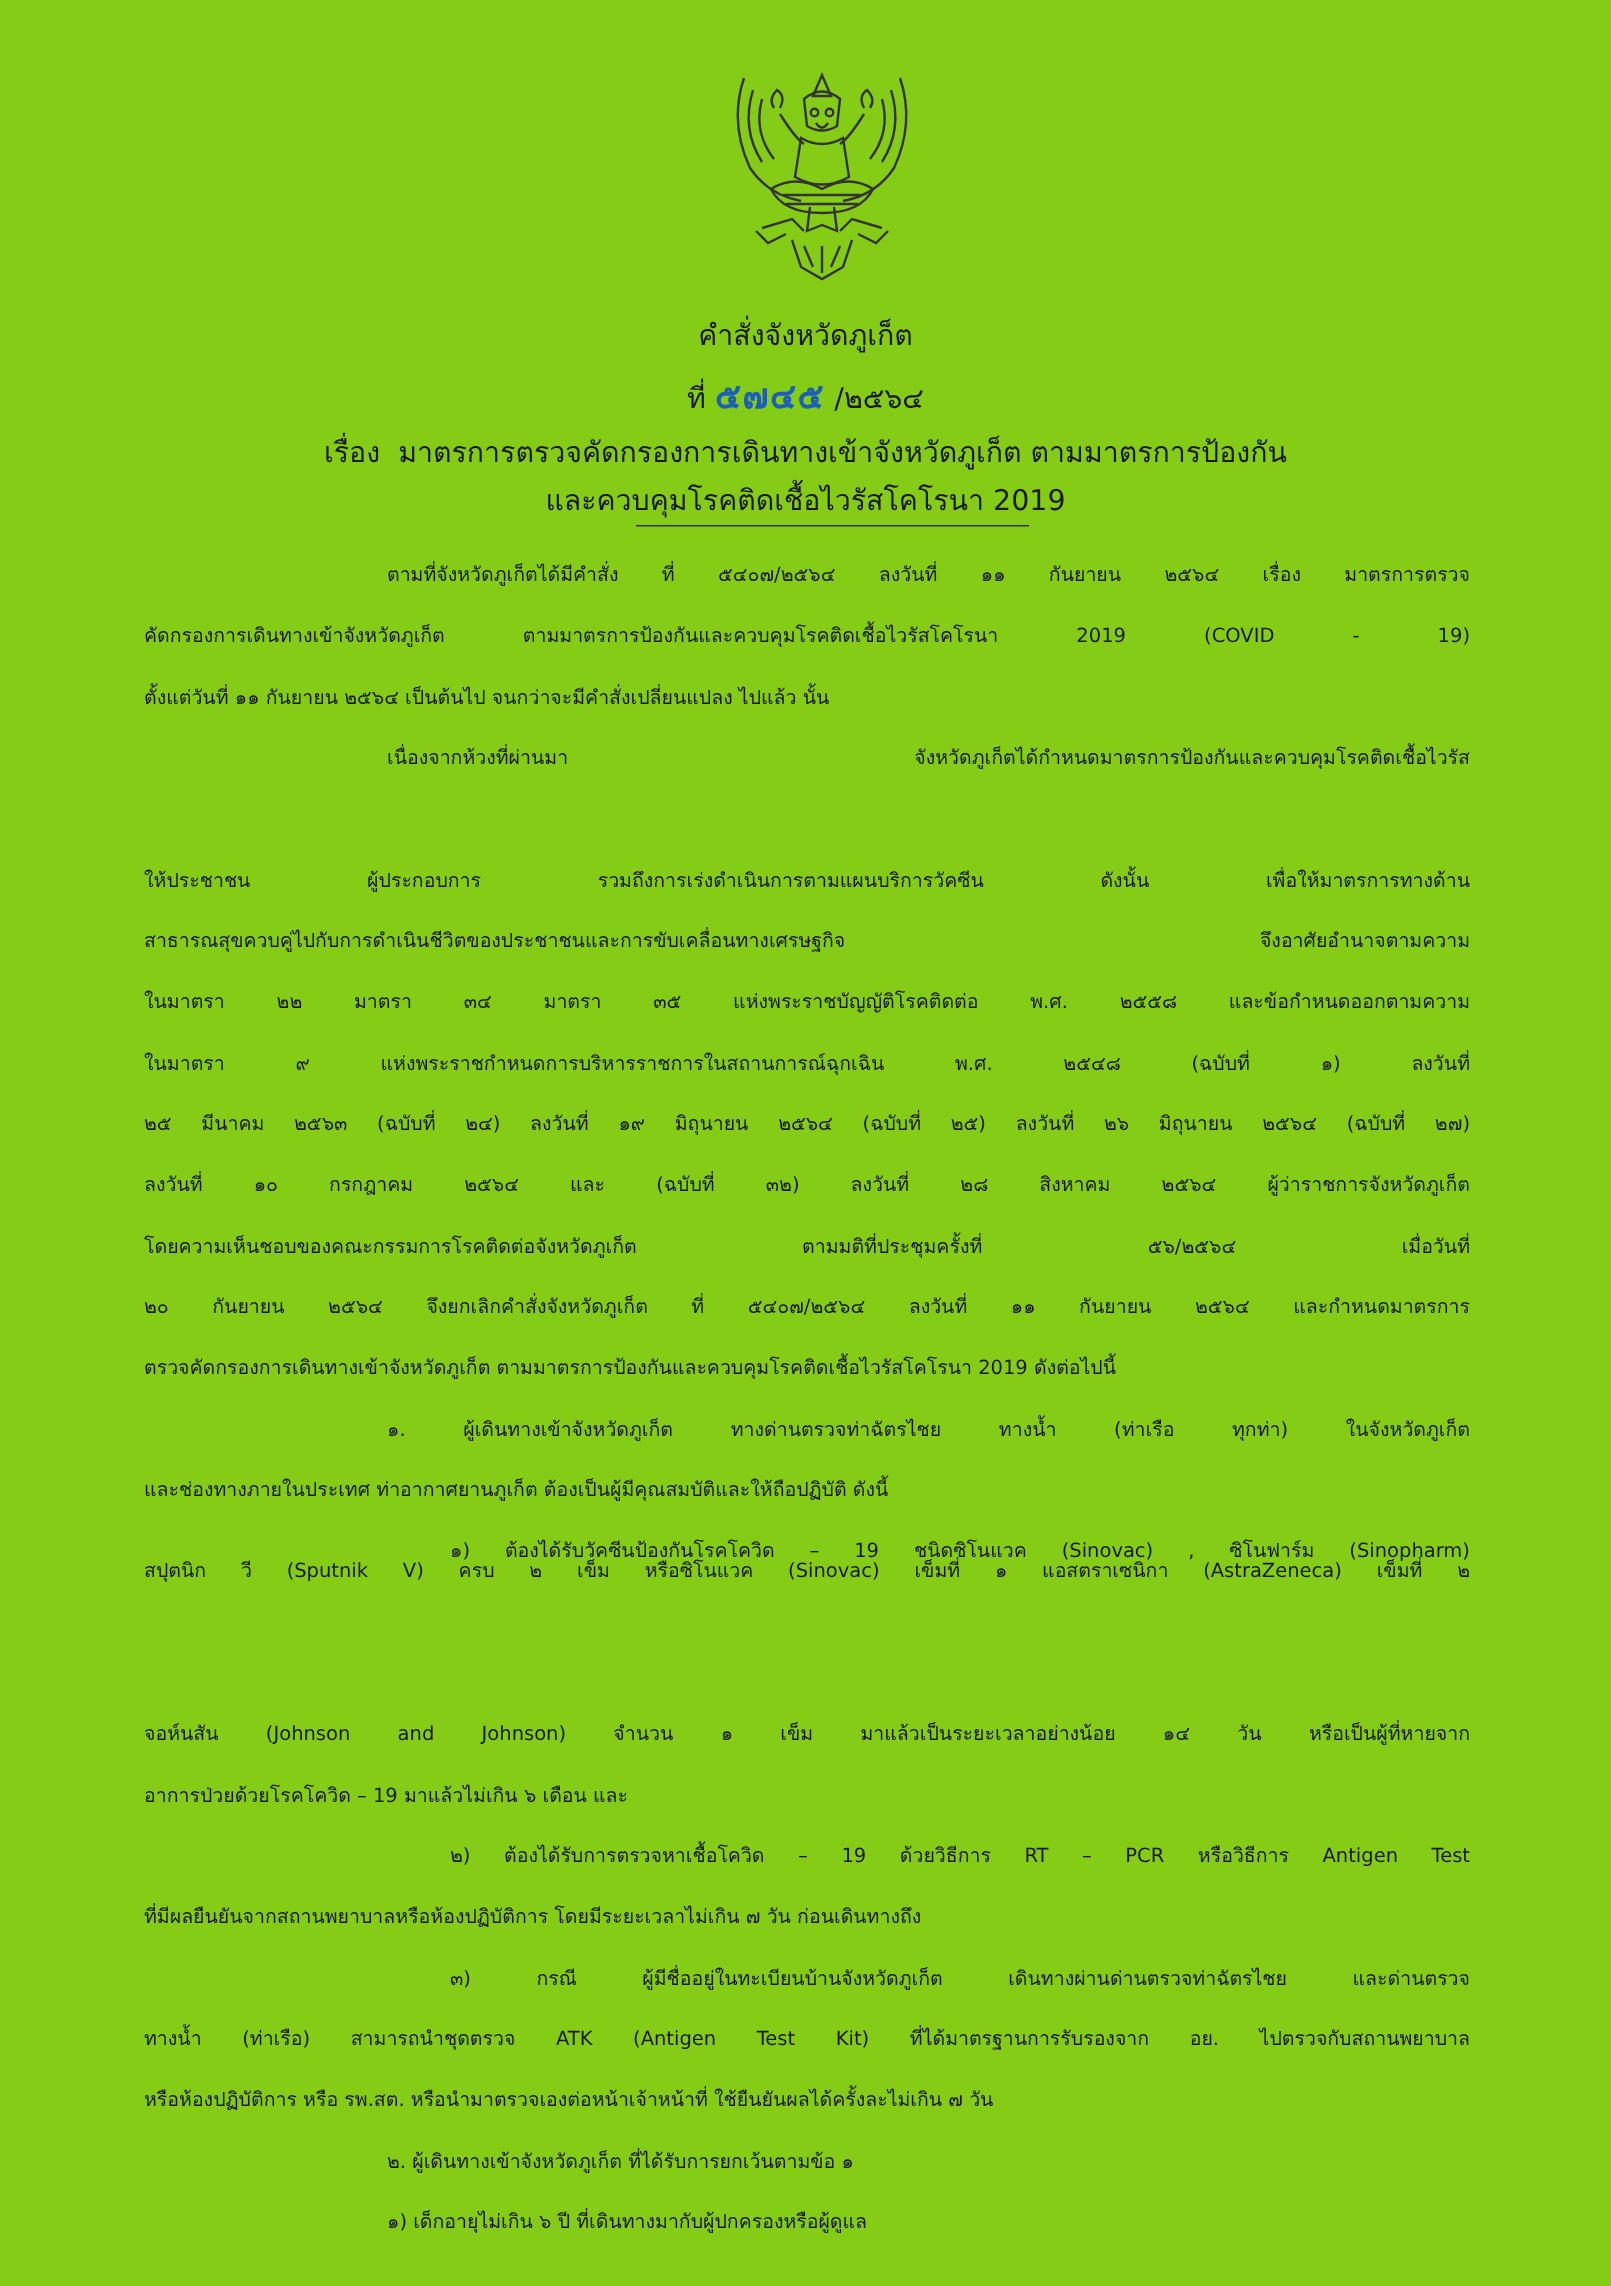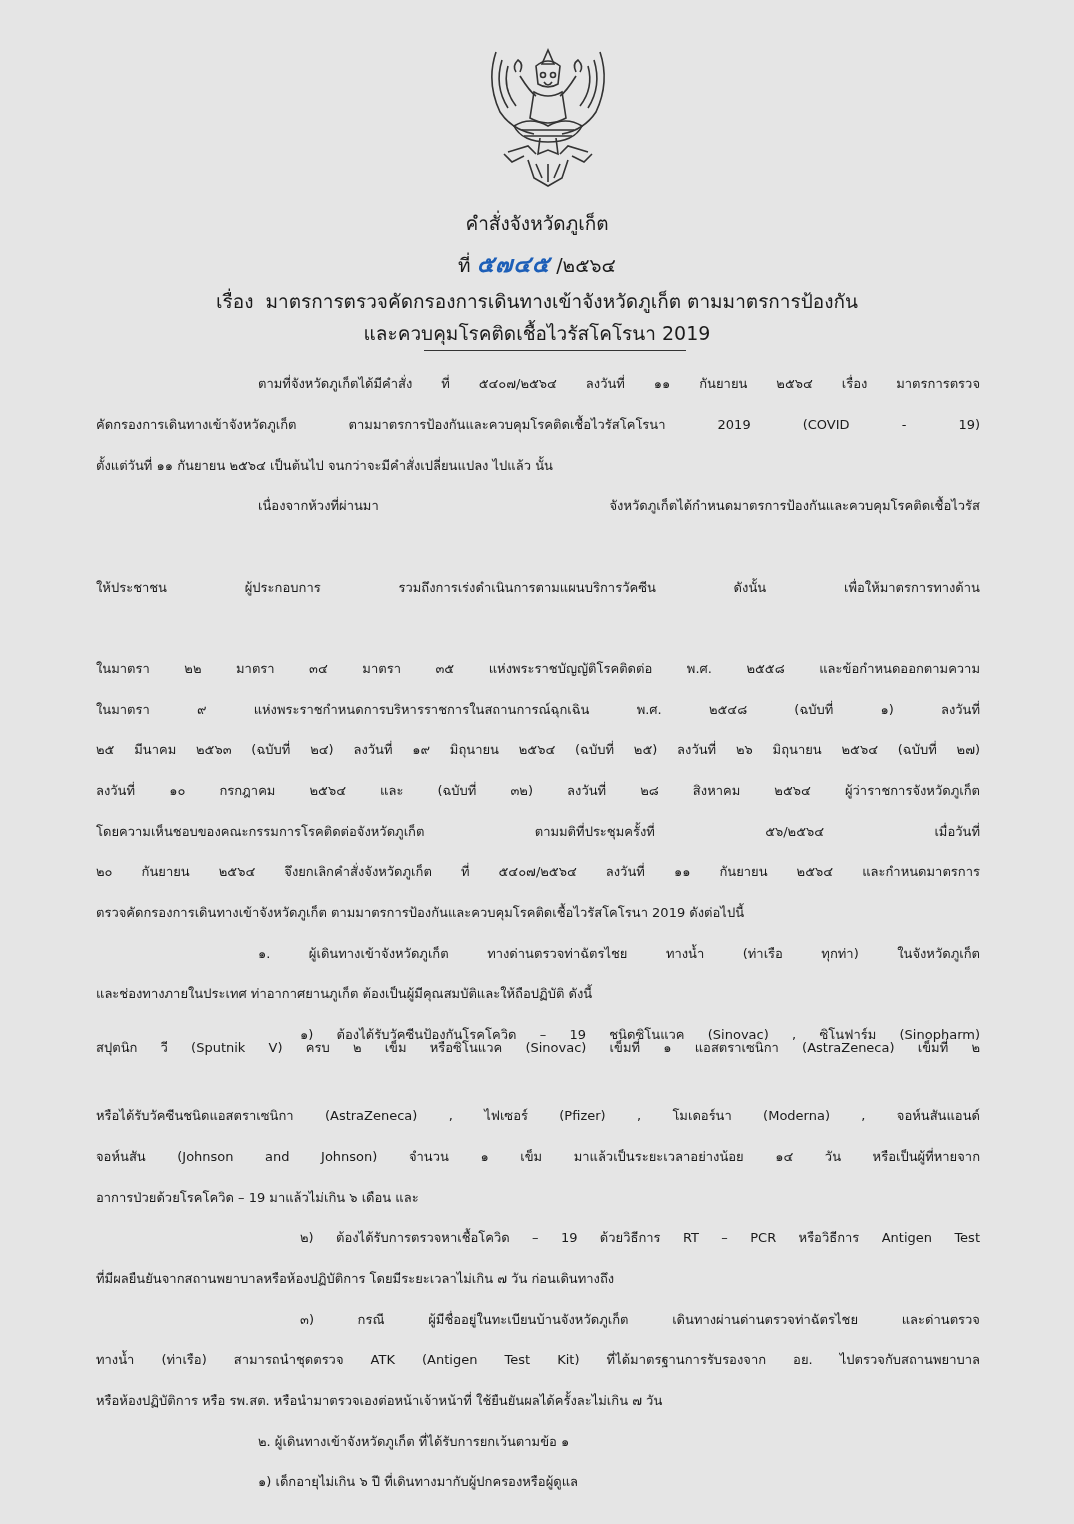--- a/index.html
+++ b/index.html
@@ -5,7 +5,7 @@
   html, body { margin:0; padding:0; background:#ffffff; }
   body { width:1074px; height:1524px; position:relative; overflow:hidden;
          font-family:"DejaVu Sans", "Liberation Sans", sans-serif; color:#1a1a1a; }
-  .page { position:absolute; left:0; top:0; width:1074px; height:1524px; background:#e5e5e5; }
+  .page { position:absolute; left:0; top:0; width:1074px; height:1524px; background:#84cc16; }
   .emblem { position:absolute; left:478px; top:42px; width:140px; height:150px; }
   .center { position:absolute; left:0; width:1074px; text-align:center; font-size:19px; white-space:nowrap; }
   .title1 { top:208px; }

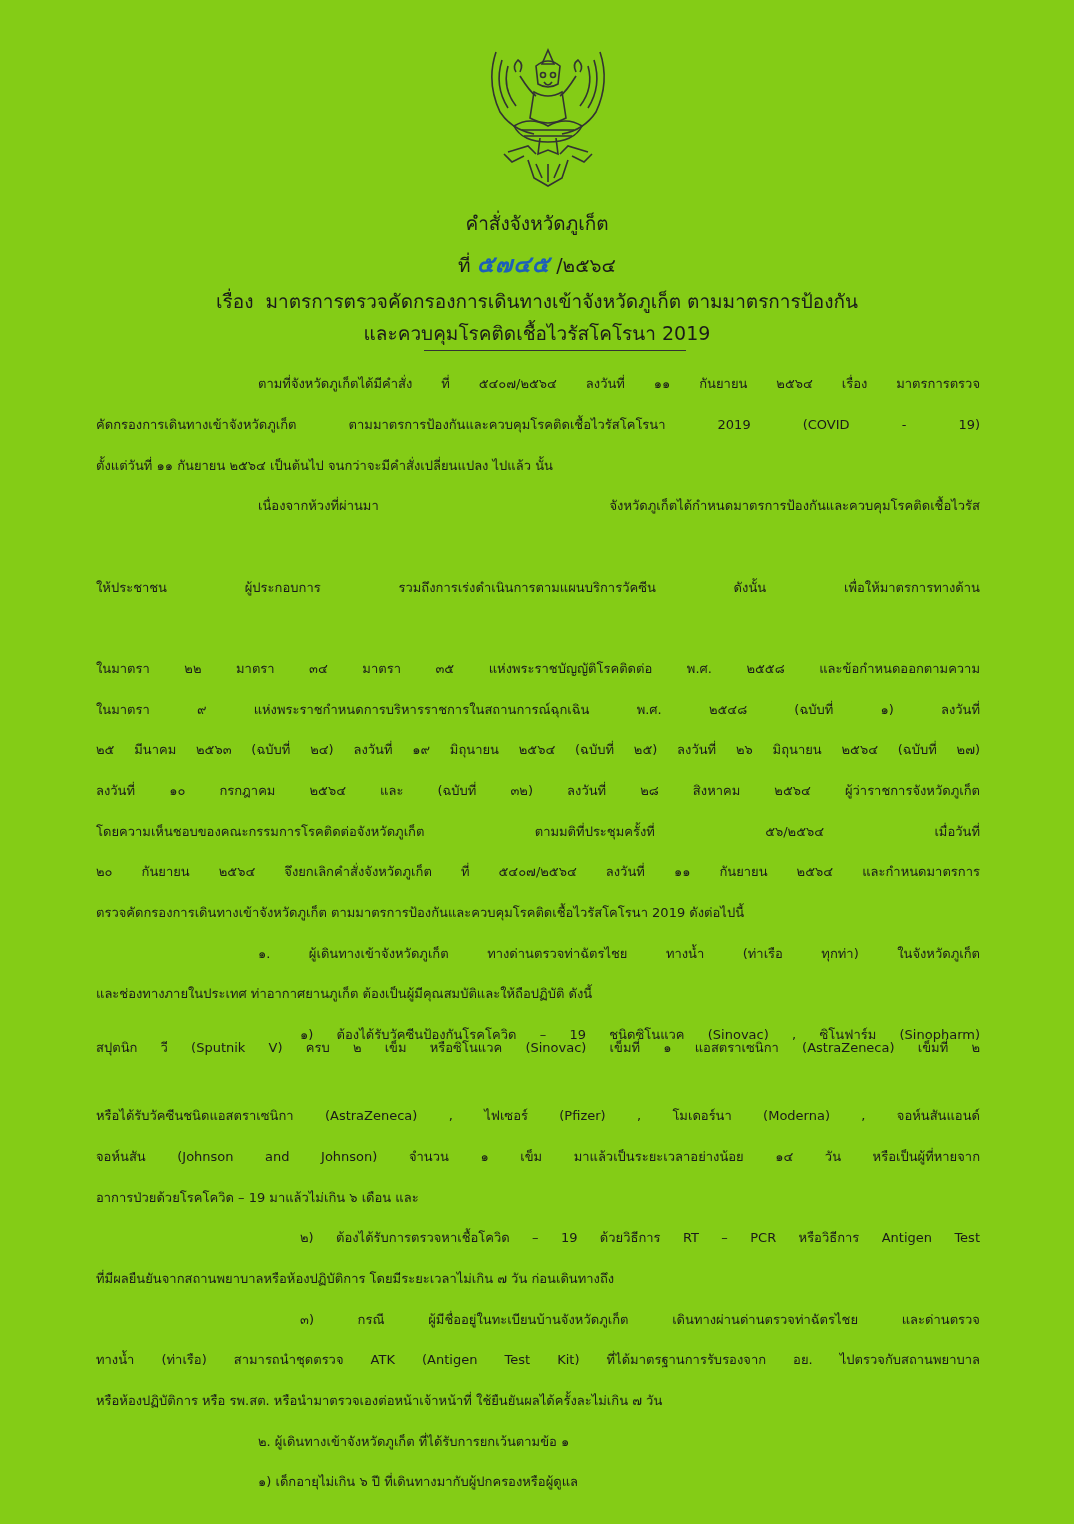--- a/index.html
+++ b/index.html
@@ -10,7 +10,7 @@
   .center { position:absolute; left:0; width:1074px; text-align:center; font-size:19px; white-space:nowrap; }
   .title1 { top:208px; }
   .title2 { top:246px; }
-  .title2 .num { color:#1d5fb8; font-style:italic; font-weight:bold; font-size:23px; letter-spacing:1px; }
+  .title2 .num { color:#1d5fb8; font-weight:bold; font-size:23px; letter-spacing:1px; }
   .subject1 { top:286px; }
   .subject2 { top:318px; }
   .rule { position:absolute; left:424px; top:350px; width:262px; border-top:1px solid #333; }

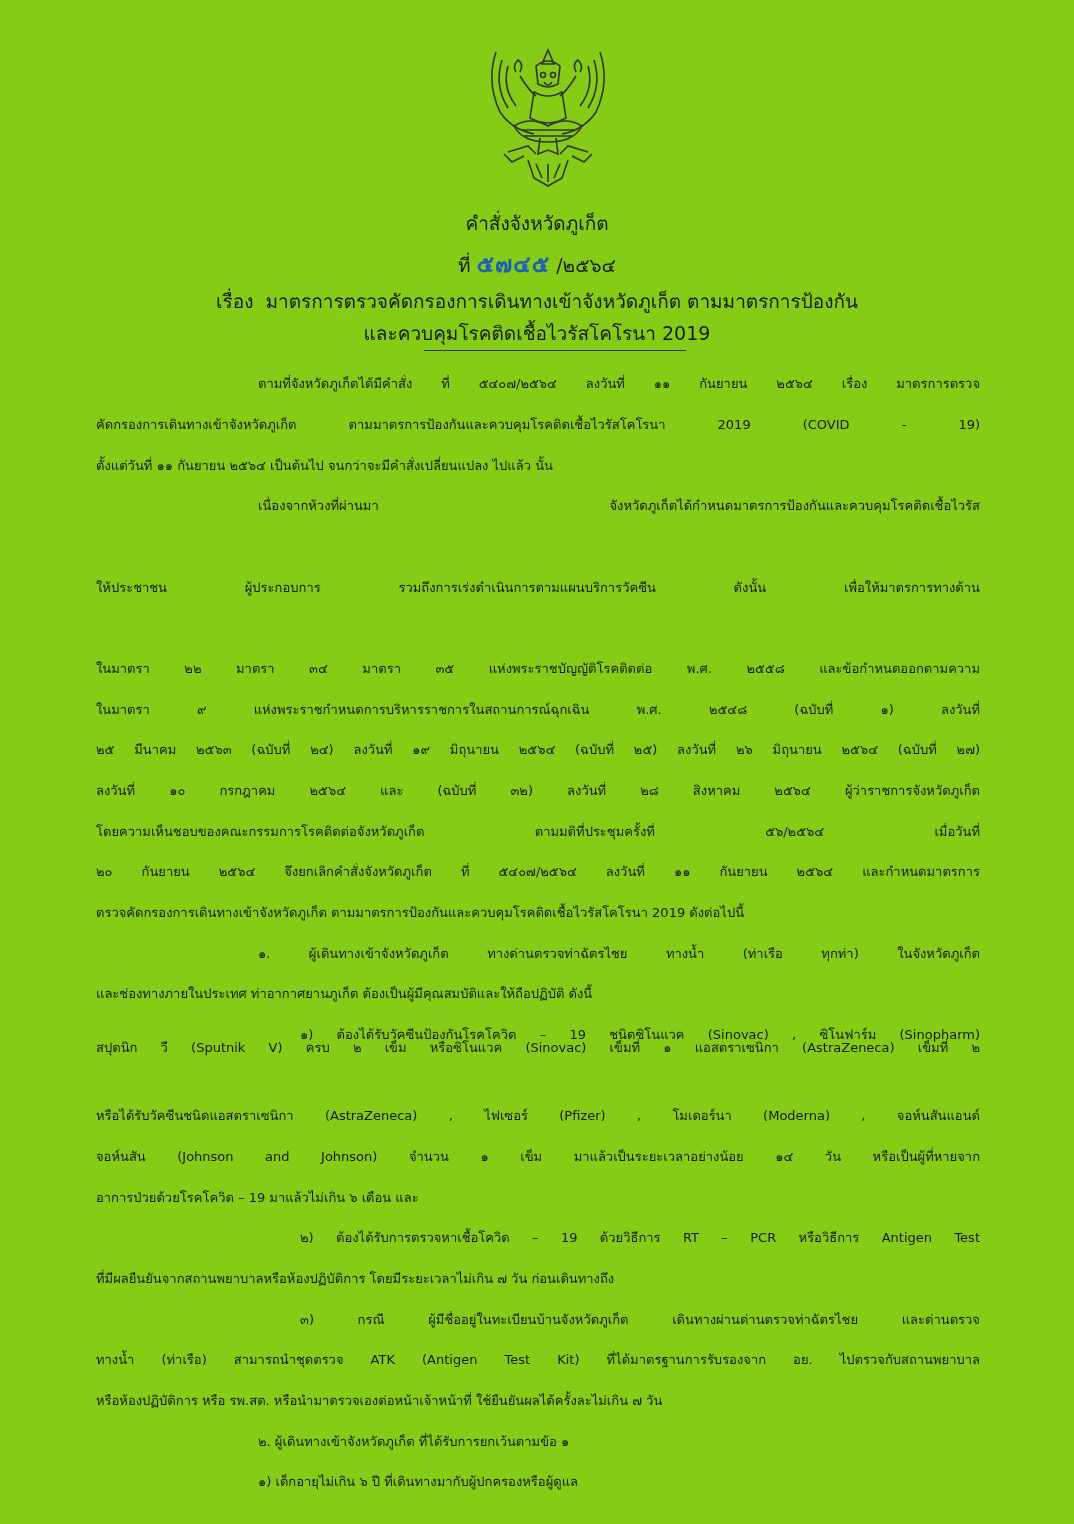--- a/index.html
+++ b/index.html
@@ -72,6 +72,7 @@
   <div class="line last" style="top:456px">ตั้งแต่วันที่ ๑๑ กันยายน ๒๕๖๔ เป็นต้นไป จนกว่าจะมีคำสั่งเปลี่ยนแปลง ไปแล้ว นั้น</div>
   <div class="line indent1" style="top:496px">เนื่องจากห้วงที่ผ่านมา จังหวัดภูเก็ตได้กำหนดมาตรการป้องกันและควบคุมโรคติดเชื้อไวรัส</div>
   <div class="line" style="top:578px">ให้ประชาชน ผู้ประกอบการ รวมถึงการเร่งดำเนินการตามแผนบริการวัคซีน ดังนั้น เพื่อให้มาตรการทางด้าน</div>
+  <div class="line" style="top:618px">สาธารณสุขควบคู่ไปกับการดำเนินชีวิตของประชาชนและการขับเคลื่อนทางเศรษฐกิจ จึงอาศัยอำนาจตามความ</div>
   <div class="line" style="top:659px">ในมาตรา ๒๒ มาตรา ๓๔ มาตรา ๓๕ แห่งพระราชบัญญัติโรคติดต่อ พ.ศ. ๒๕๕๘ และข้อกำหนดออกตามความ</div>
   <div class="line" style="top:700px">ในมาตรา ๙ แห่งพระราชกำหนดการบริหารราชการในสถานการณ์ฉุกเฉิน พ.ศ. ๒๕๔๘ (ฉบับที่ ๑) ลงวันที่</div>
   <div class="line" style="top:740px">๒๕ มีนาคม ๒๕๖๓ (ฉบับที่ ๒๔) ลงวันที่ ๑๙ มิถุนายน ๒๕๖๔ (ฉบับที่ ๒๕) ลงวันที่ ๒๖ มิถุนายน ๒๕๖๔ (ฉบับที่ ๒๗)</div>

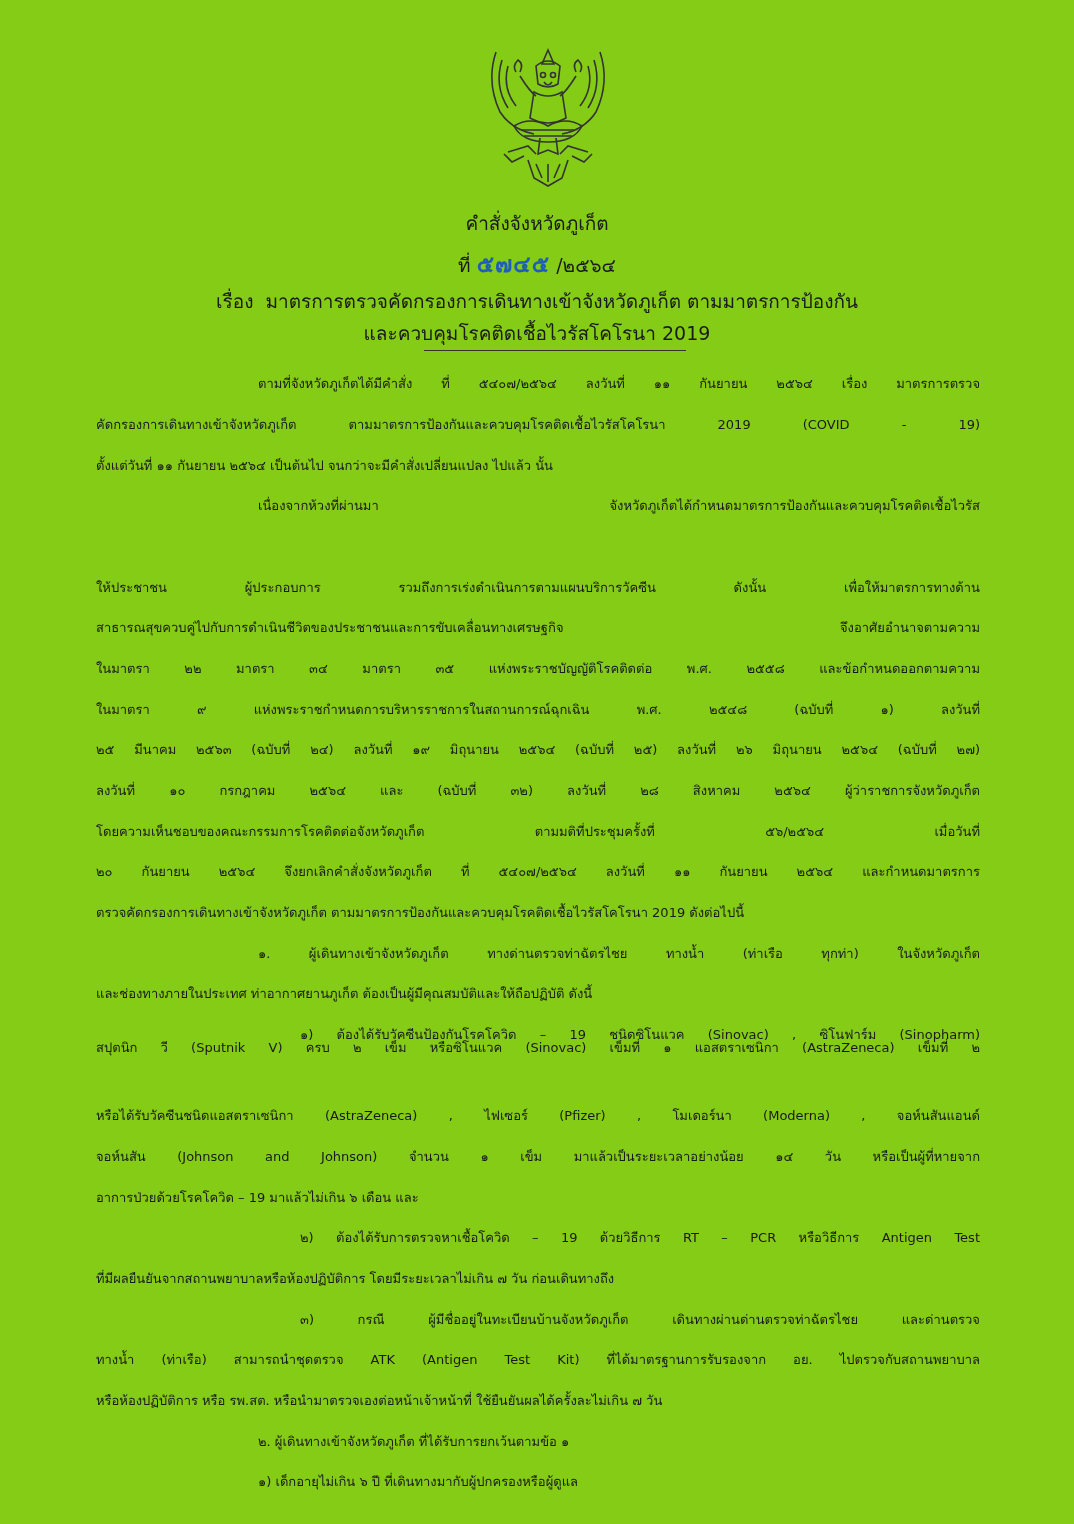--- a/index.html
+++ b/index.html
@@ -88,7 +88,6 @@
   <div class="line last" style="top:984px">และช่องทางภายในประเทศ ท่าอากาศยานภูเก็ต ต้องเป็นผู้มีคุณสมบัติและให้ถือปฏิบัติ ดังนี้</div>
   <div class="line indent3" style="top:1025px">๑) ต้องได้รับวัคซีนป้องกันโรคโควิด – 19 ชนิดซิโนแวค (Sinovac) , ซิโนฟาร์ม (Sinopharm)</div>
   <div class="line" style="top:1038px">สปุตนิก วี (Sputnik V) ครบ ๒ เข็ม  หรือซิโนแวค (Sinovac) เข็มที่ ๑ แอสตราเซนิกา (AstraZeneca) เข็มที่ ๒</div>
-  <div class="line" style="top:1106px">หรือได้รับวัคซีนชนิดแอสตราเซนิกา (AstraZeneca) , ไฟเซอร์ (Pfizer) , โมเดอร์นา (Moderna) , จอห์นสันแอนด์</div>
   <div class="line" style="top:1147px">จอห์นสัน (Johnson and Johnson) จำนวน ๑ เข็ม มาแล้วเป็นระยะเวลาอย่างน้อย ๑๔ วัน หรือเป็นผู้ที่หายจาก</div>
   <div class="line last" style="top:1188px">อาการป่วยด้วยโรคโควิด – 19 มาแล้วไม่เกิน ๖ เดือน และ</div>
   <div class="line indent3" style="top:1228px">๒) ต้องได้รับการตรวจหาเชื้อโควิด – 19 ด้วยวิธีการ RT – PCR หรือวิธีการ Antigen Test</div>

